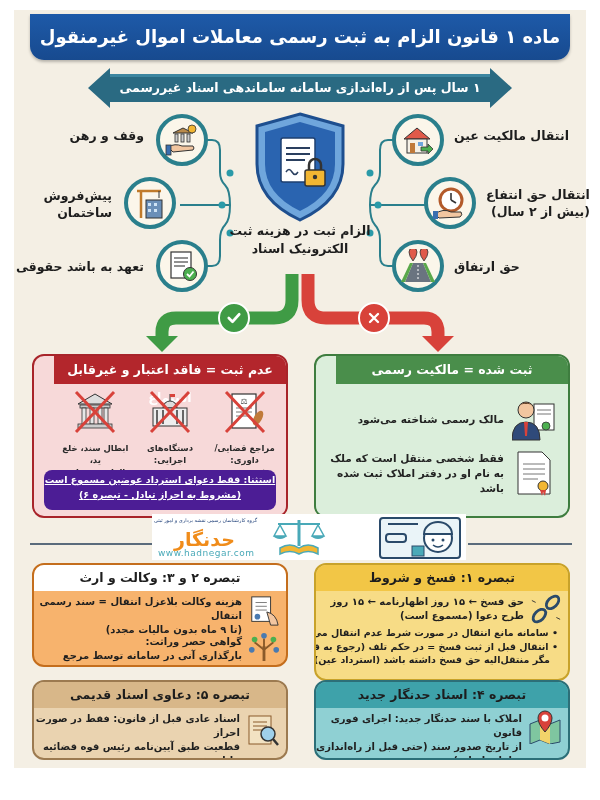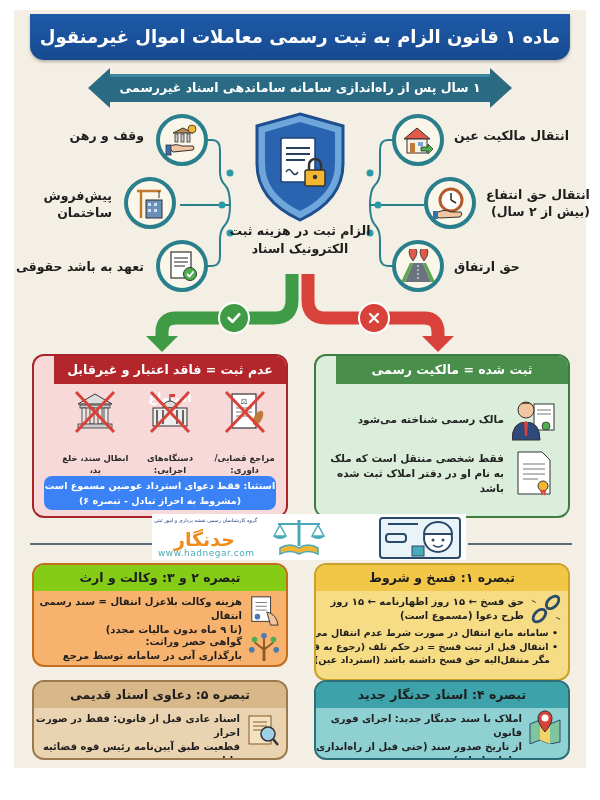--- a/index.html
+++ b/index.html
@@ -36,7 +36,7 @@
   .red-icons { display: flex; justify-content: space-around; padding: 6px 4px 0; direction: rtl; }
   .red-icon-col { width: 80px; text-align: center; }
   .red-icon-col svg { width: 46px; height: 44px; }
-  .red-icon-col .cap { font-size: 8.5px; font-weight: bold; line-height: 12px; color: #2a2a2a; margin-top: 14px; }
+  .red-icon-col .cap { font-size: 8.5px; font-weight: bold; line-height: 12px; color: #2a2a2a; margin-top: 4px; }
   .exception { position: absolute; left: 10px; right: 10px; bottom: 6px; height: 34px; background: #3b82f6;
     border-radius: 8px; color: #fff; font-size: 9.5px; font-weight: bold; text-align: center; line-height: 15px; padding-top: 2px; }
 

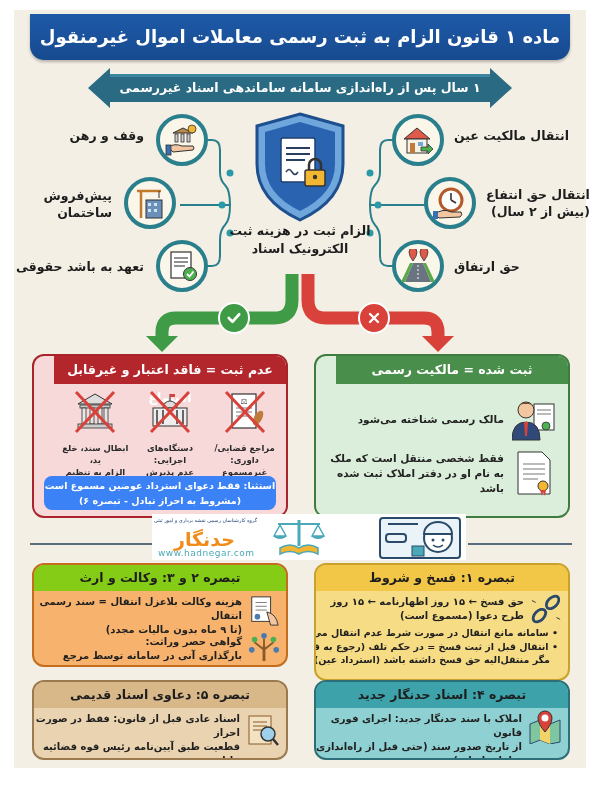--- a/index.html
+++ b/index.html
@@ -37,8 +37,8 @@
   .red-icon-col { width: 80px; text-align: center; }
   .red-icon-col svg { width: 46px; height: 44px; }
   .red-icon-col .cap { font-size: 8.5px; font-weight: bold; line-height: 12px; color: #2a2a2a; margin-top: 4px; }
-  .exception { position: absolute; left: 10px; right: 10px; bottom: 6px; height: 34px; background: #3b82f6;
-    border-radius: 8px; color: #fff; font-size: 9.5px; font-weight: bold; text-align: center; line-height: 15px; padding-top: 2px; }
+  .exception { position: absolute; left: 10px; right: 10px; bottom: 6px; height: 40px; background: #4c1d95;
+    border-radius: 8px; color: #fff; font-size: 9.5px; font-weight: bold; text-align: center; line-height: 15px; padding-top: 2px; text-decoration: underline; }
 
   .green-box { left: 314px; top: 354px; width: 256px; height: 164px; background: #dbeedb; border: 2px solid #3e7d3f; }
   .green-box .box-head { background: #4a8e4b; height: 28px; line-height: 28px; font-size: 12.5px; }

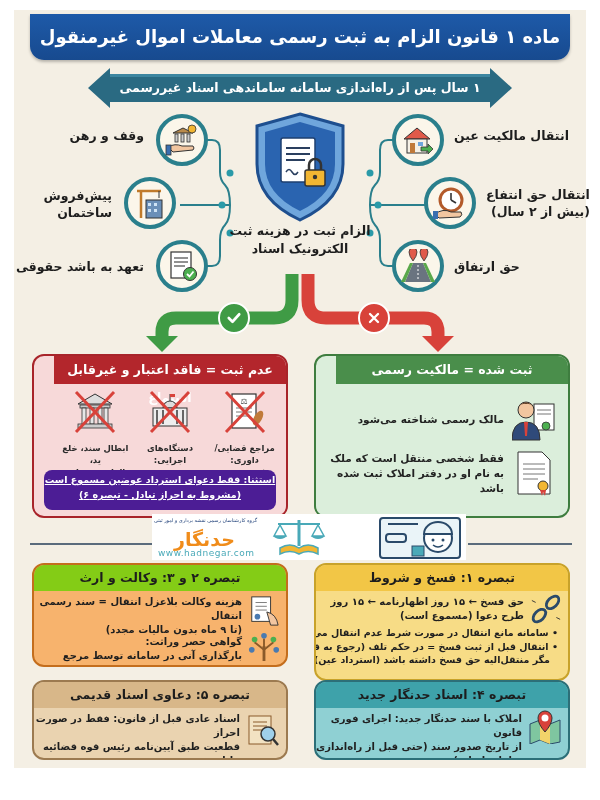--- a/index.html
+++ b/index.html
@@ -61,7 +61,7 @@
   .note .txt { font-size: 10px; font-weight: bold; color: #1f1f1f; line-height: 14px; }
 
   .n23 { left: 32px; top: 563px; width: 256px; height: 104px; background: #f7b36d; border: 2px solid #c46e1d; }
-  .n23 .note-head { background: #84cc16; color: #1d1d1d; }
+  .n23 .note-head { background: #ffffff; color: #1d1d1d; }
   .n1 { left: 314px; top: 563px; width: 256px; height: 118px; background: #f7dc86; border: 2px solid #c8a22a; }
   .n1 .note-head { background: #f2c646; }
   .n5 { left: 32px; top: 680px; width: 256px; height: 80px; background: #ead3b0; border: 2px solid #9c7a50; }

